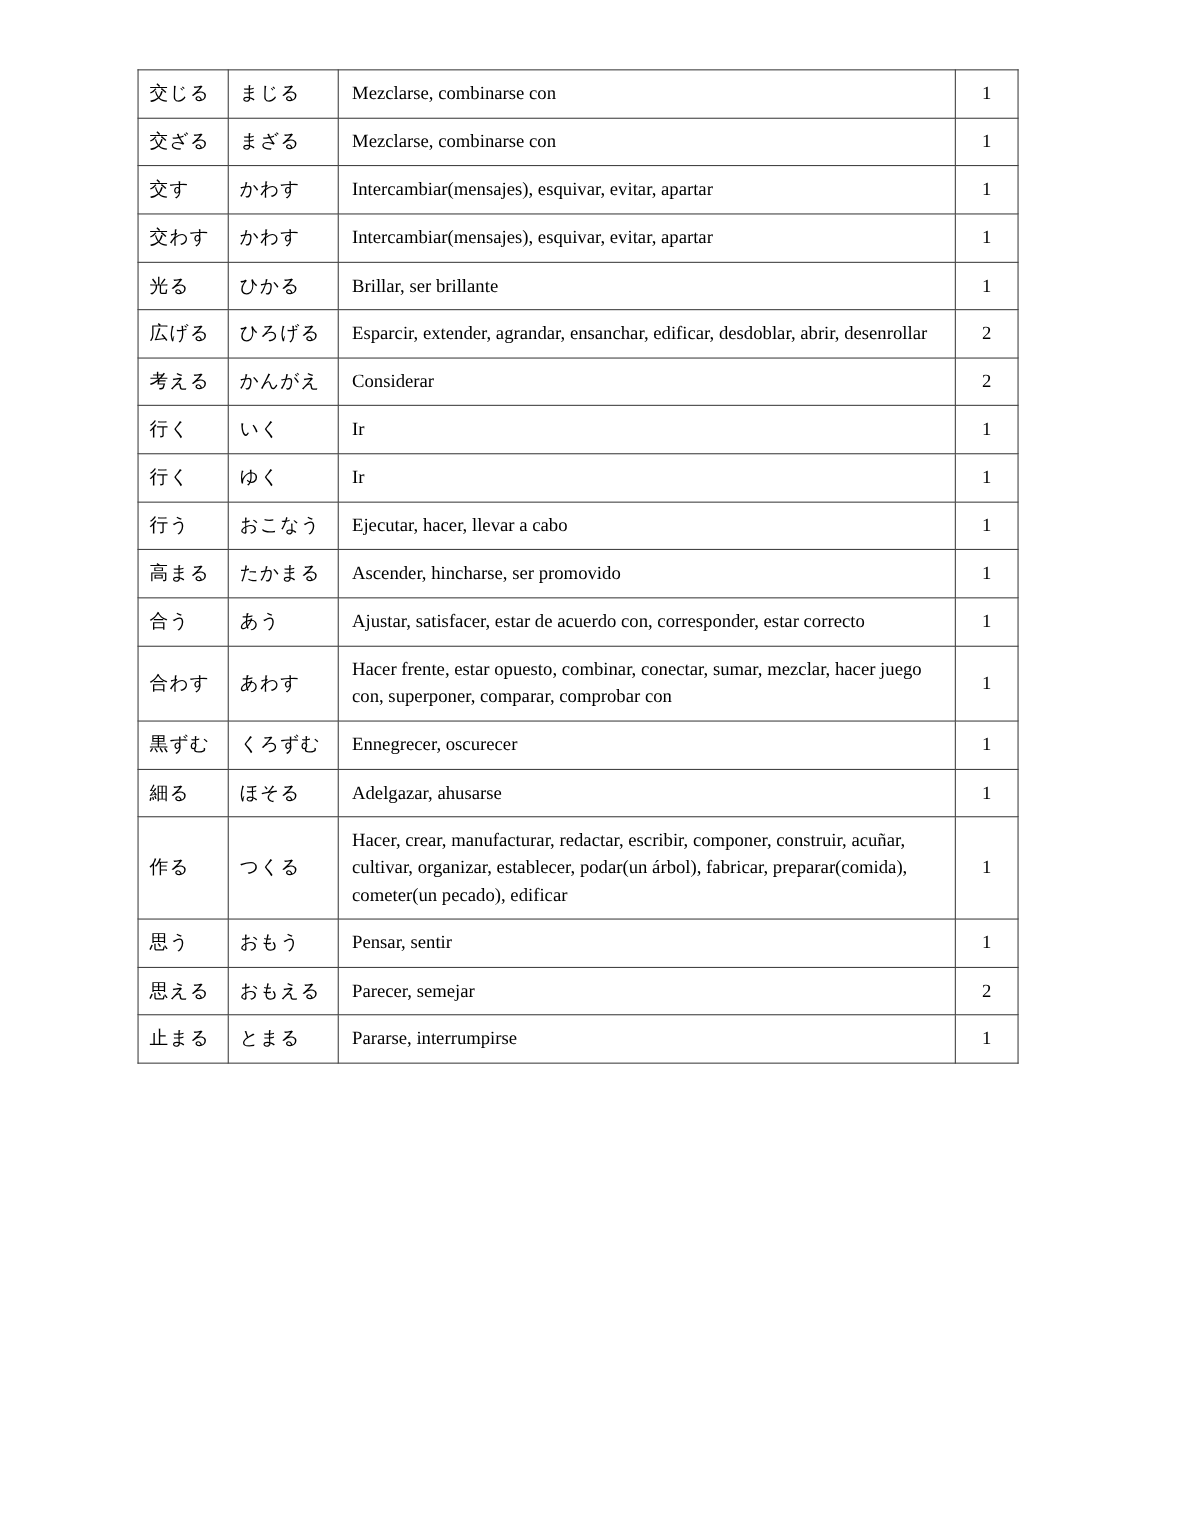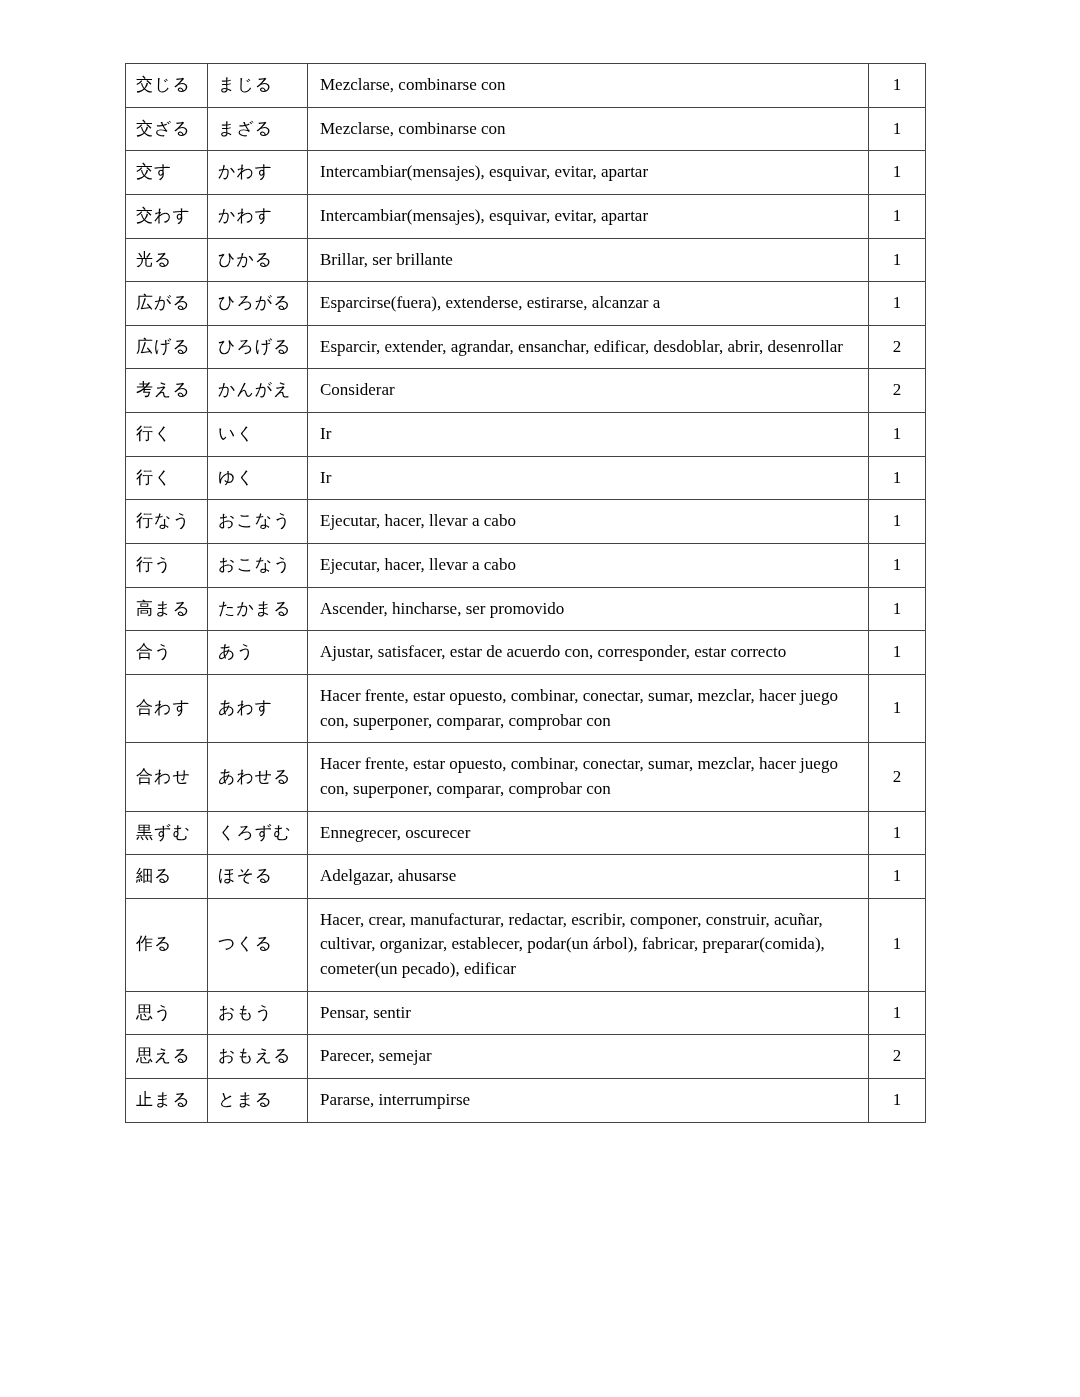--- a/index.html
+++ b/index.html
@@ -98,12 +98,6 @@
 
 
 
-  <tr>
-    <td class="kanji-cell">広がる</td>
-    <td class="reading-cell">ひろがる</td>
-    <td class="meaning-cell">Esparcirse(fuera), extenderse, estirarse, alcanzar a</td>
-    <td class="group-cell">1</td>
-  </tr>
 
   <tr>
     <td class="kanji-cell">広げる</td>

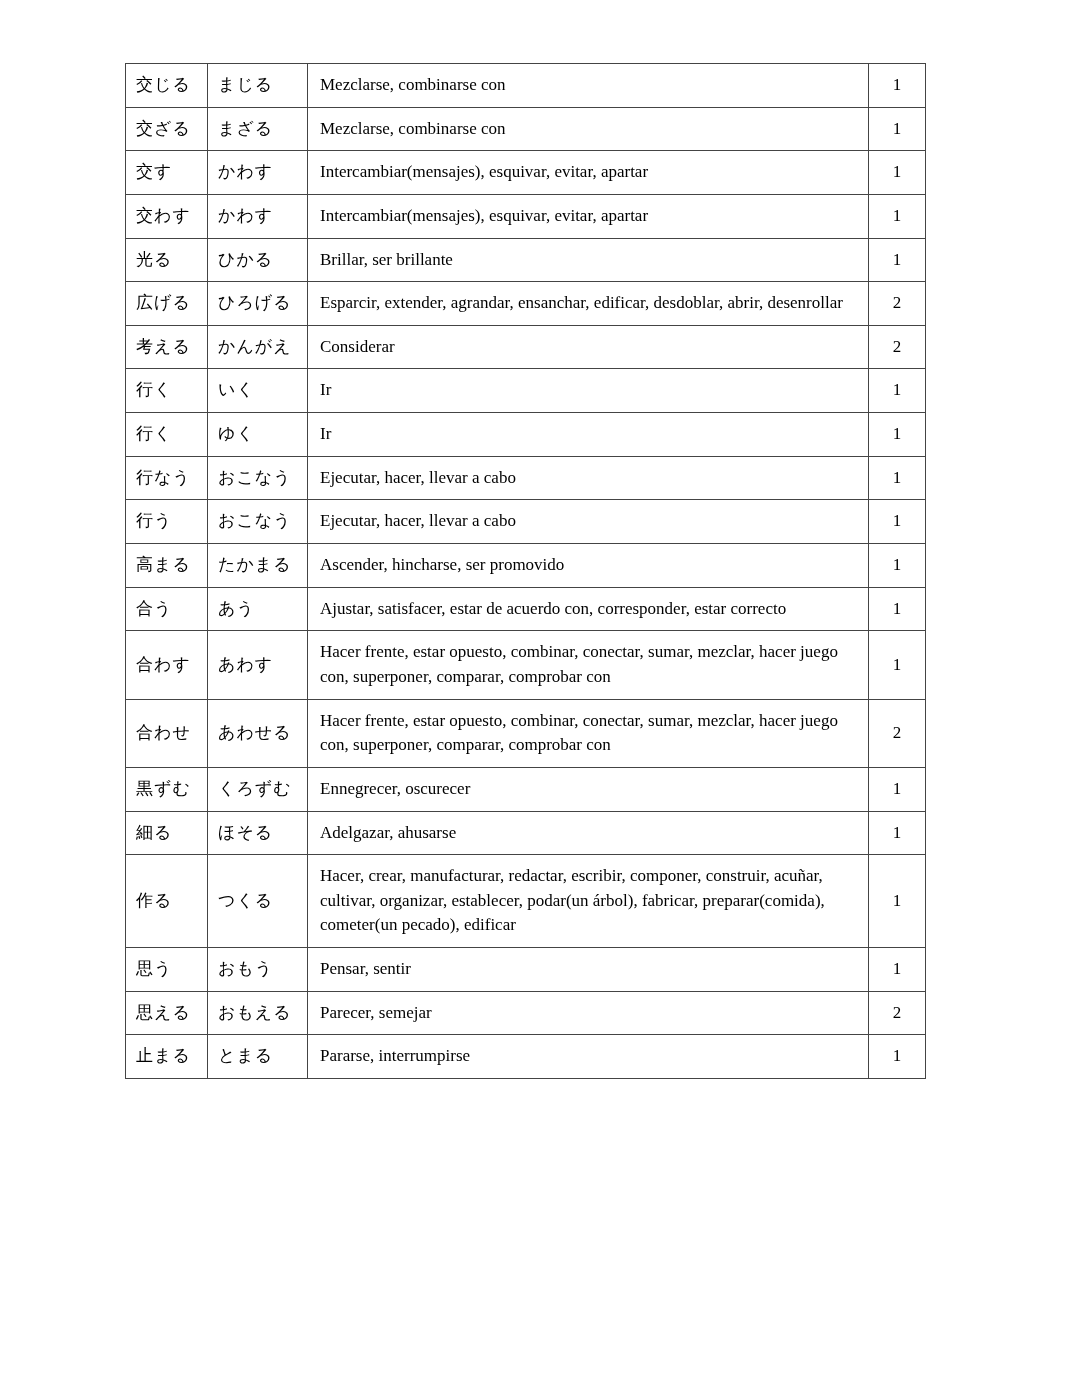--- a/index.html
+++ b/index.html
@@ -127,12 +127,6 @@
     <td class="group-cell">1</td>
   </tr>
 
-  <tr>
-    <td class="kanji-cell">行なう</td>
-    <td class="reading-cell">おこなう</td>
-    <td class="meaning-cell">Ejecutar, hacer, llevar a cabo</td>
-    <td class="group-cell">1</td>
-  </tr>
 
   <tr>
     <td class="kanji-cell">行う</td>

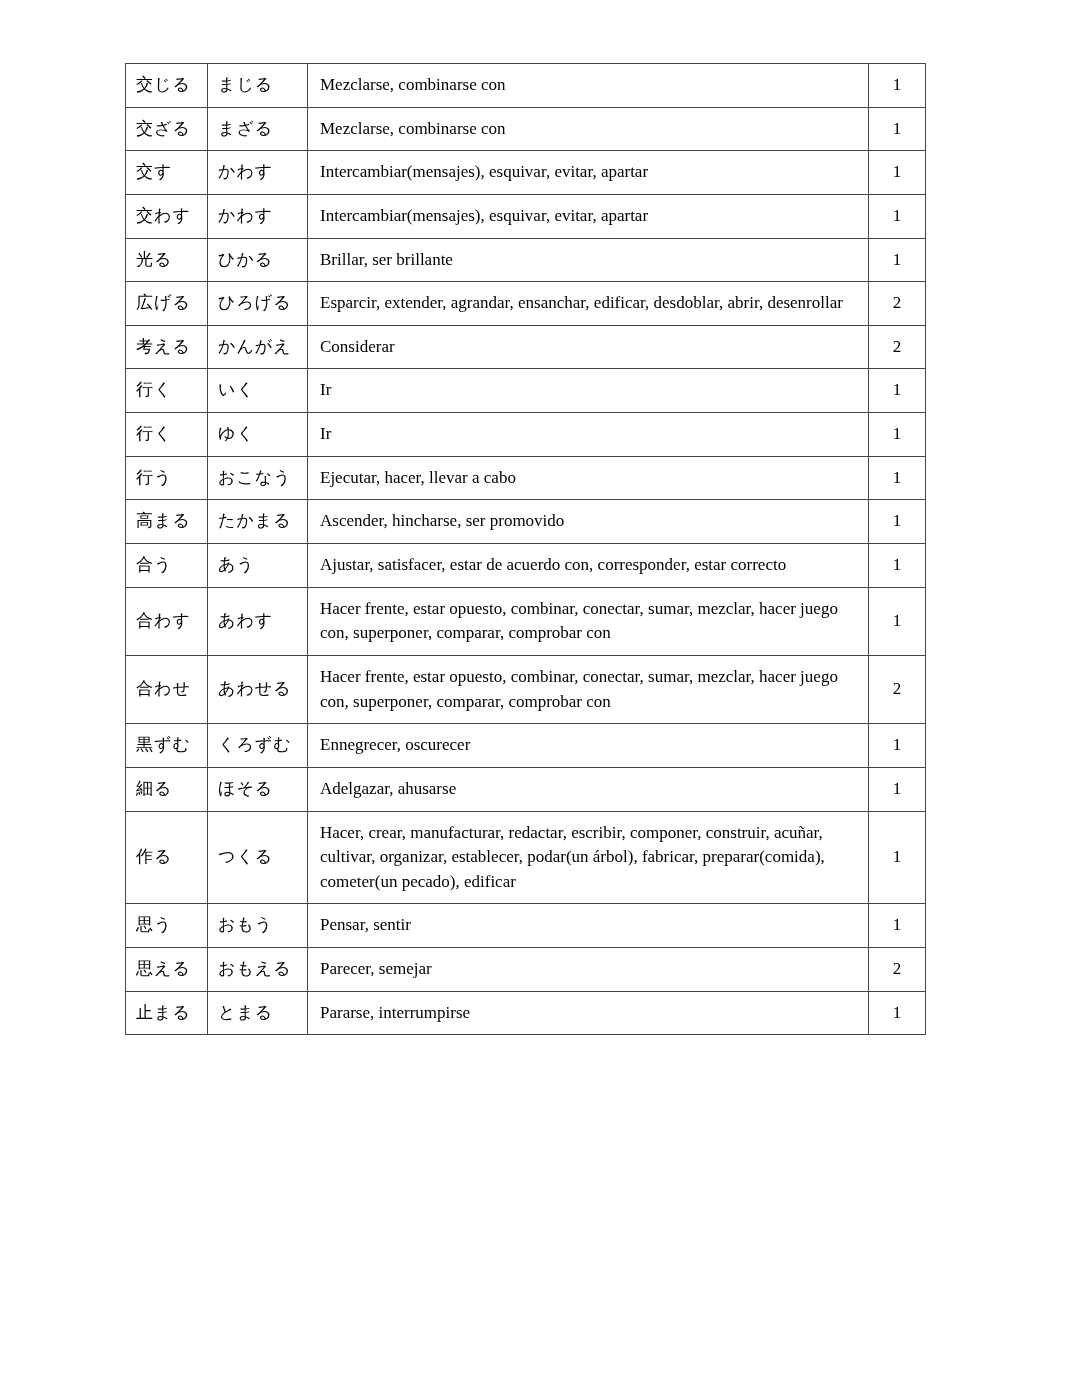--- a/index.html
+++ b/index.html
@@ -157,12 +157,6 @@
     <td class="group-cell">1</td>
   </tr>
 
-  <tr>
-    <td class="kanji-cell">合わせ</td>
-    <td class="reading-cell">あわせる</td>
-    <td class="meaning-cell">Hacer frente, estar opuesto, combinar, conectar, sumar, mezclar, hacer juego con, superponer, comparar, comprobar con</td>
-    <td class="group-cell">2</td>
-  </tr>
 
   <tr>
     <td class="kanji-cell">黒ずむ</td>

